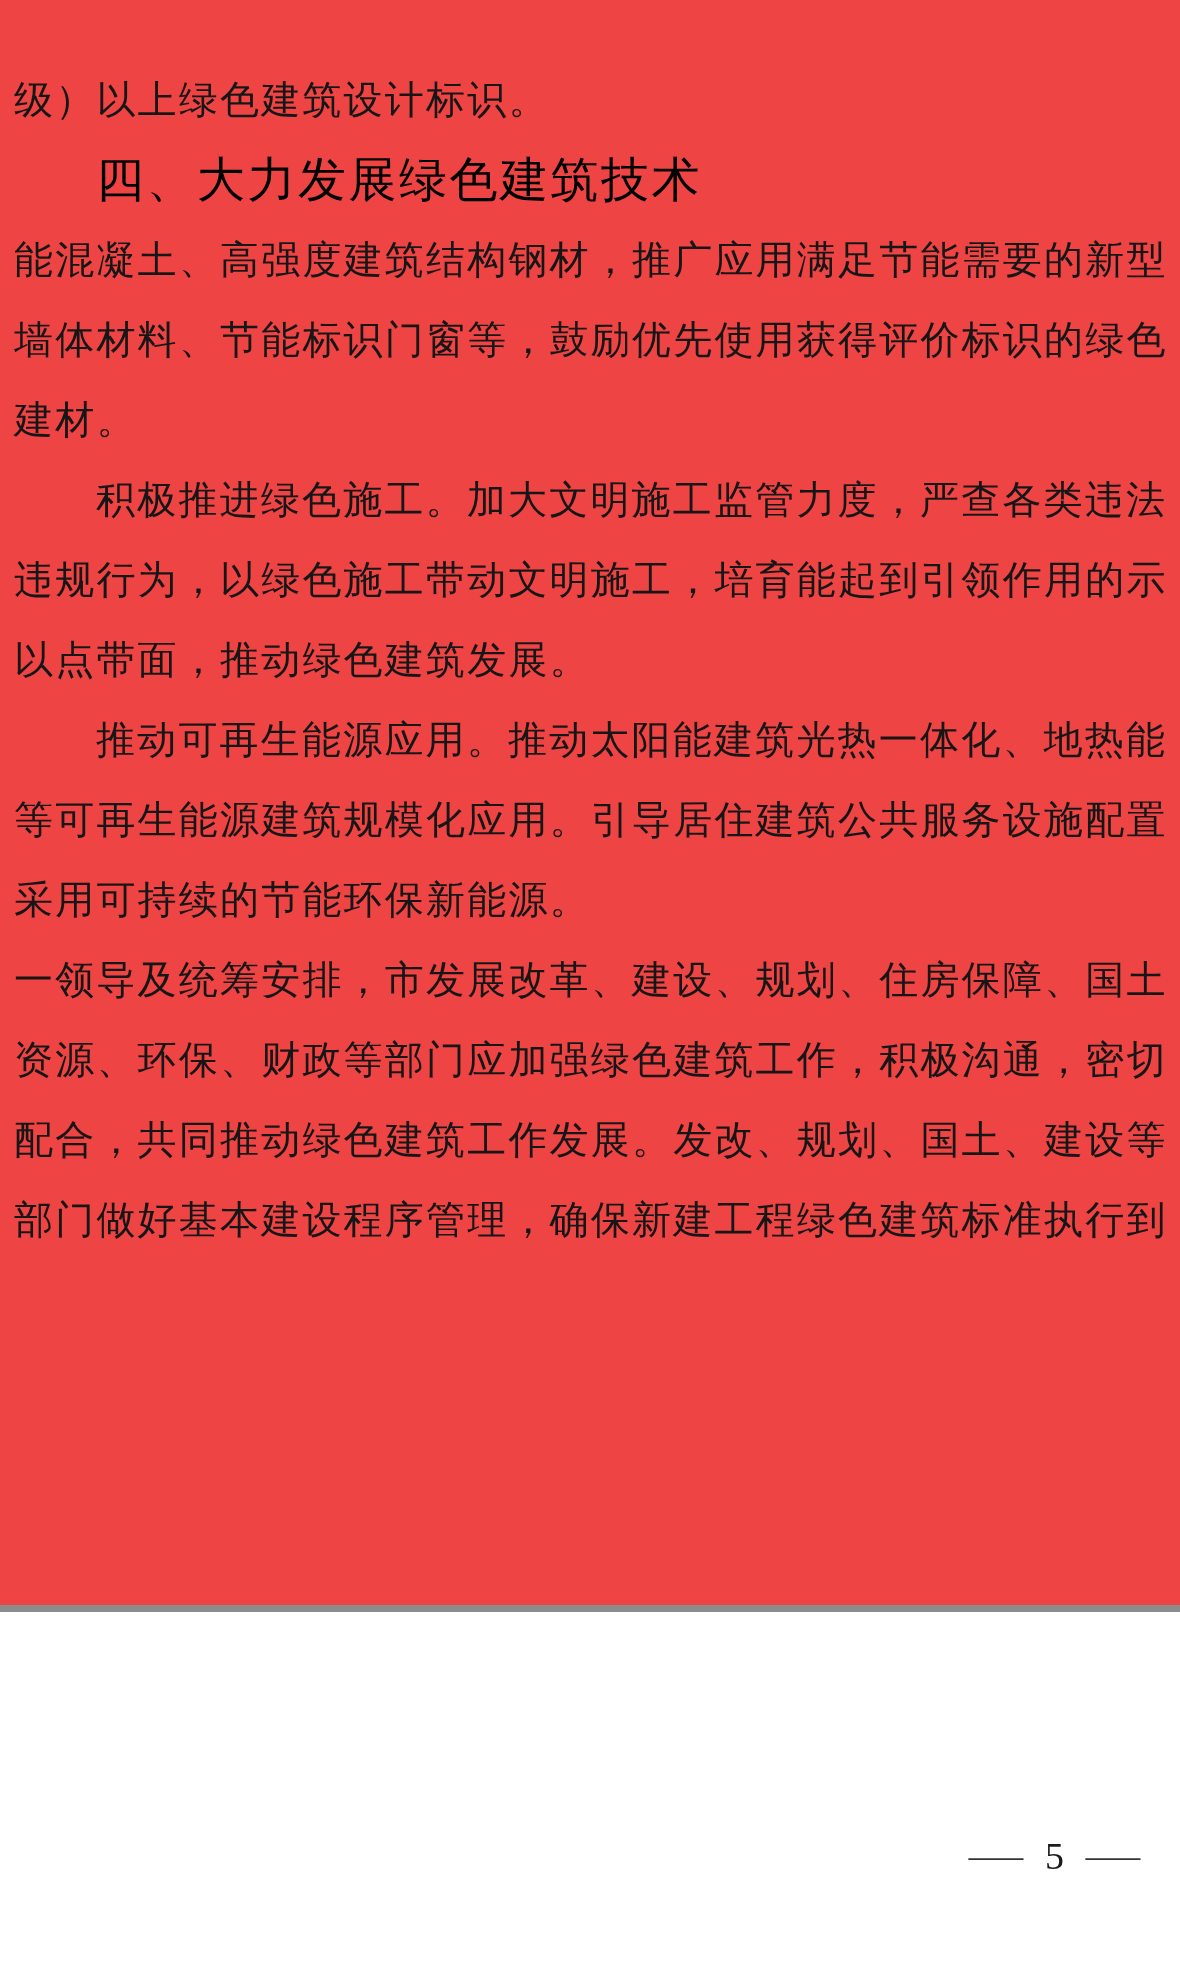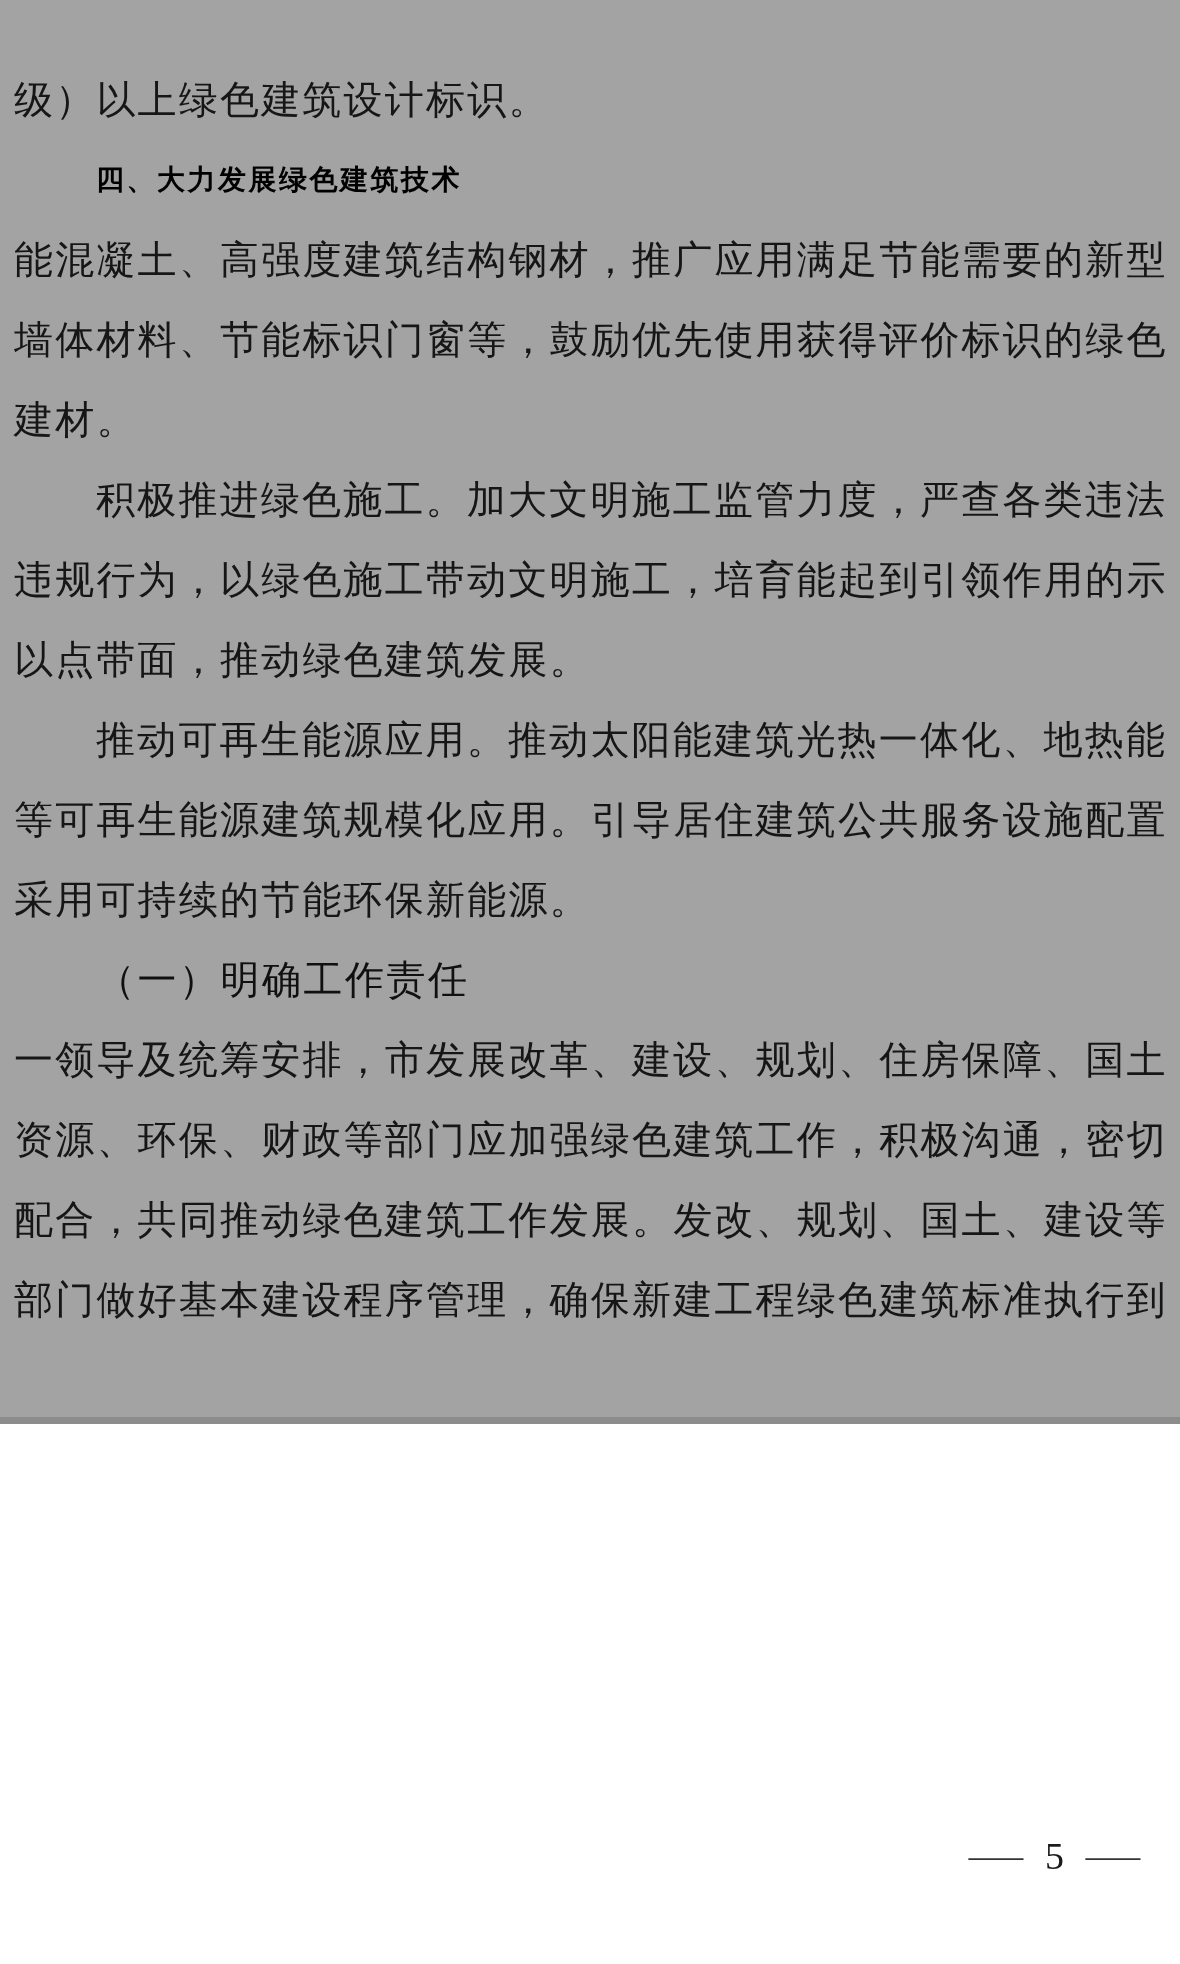--- a/index.html
+++ b/index.html
@@ -15,8 +15,8 @@
   .page {
     position: relative;
     width: 1180px;
-    height: 1424px;
-    background: #a3a3a3;
+    height: 1612px;
+    background: #ef4444;
   }
 
   .doc-body {

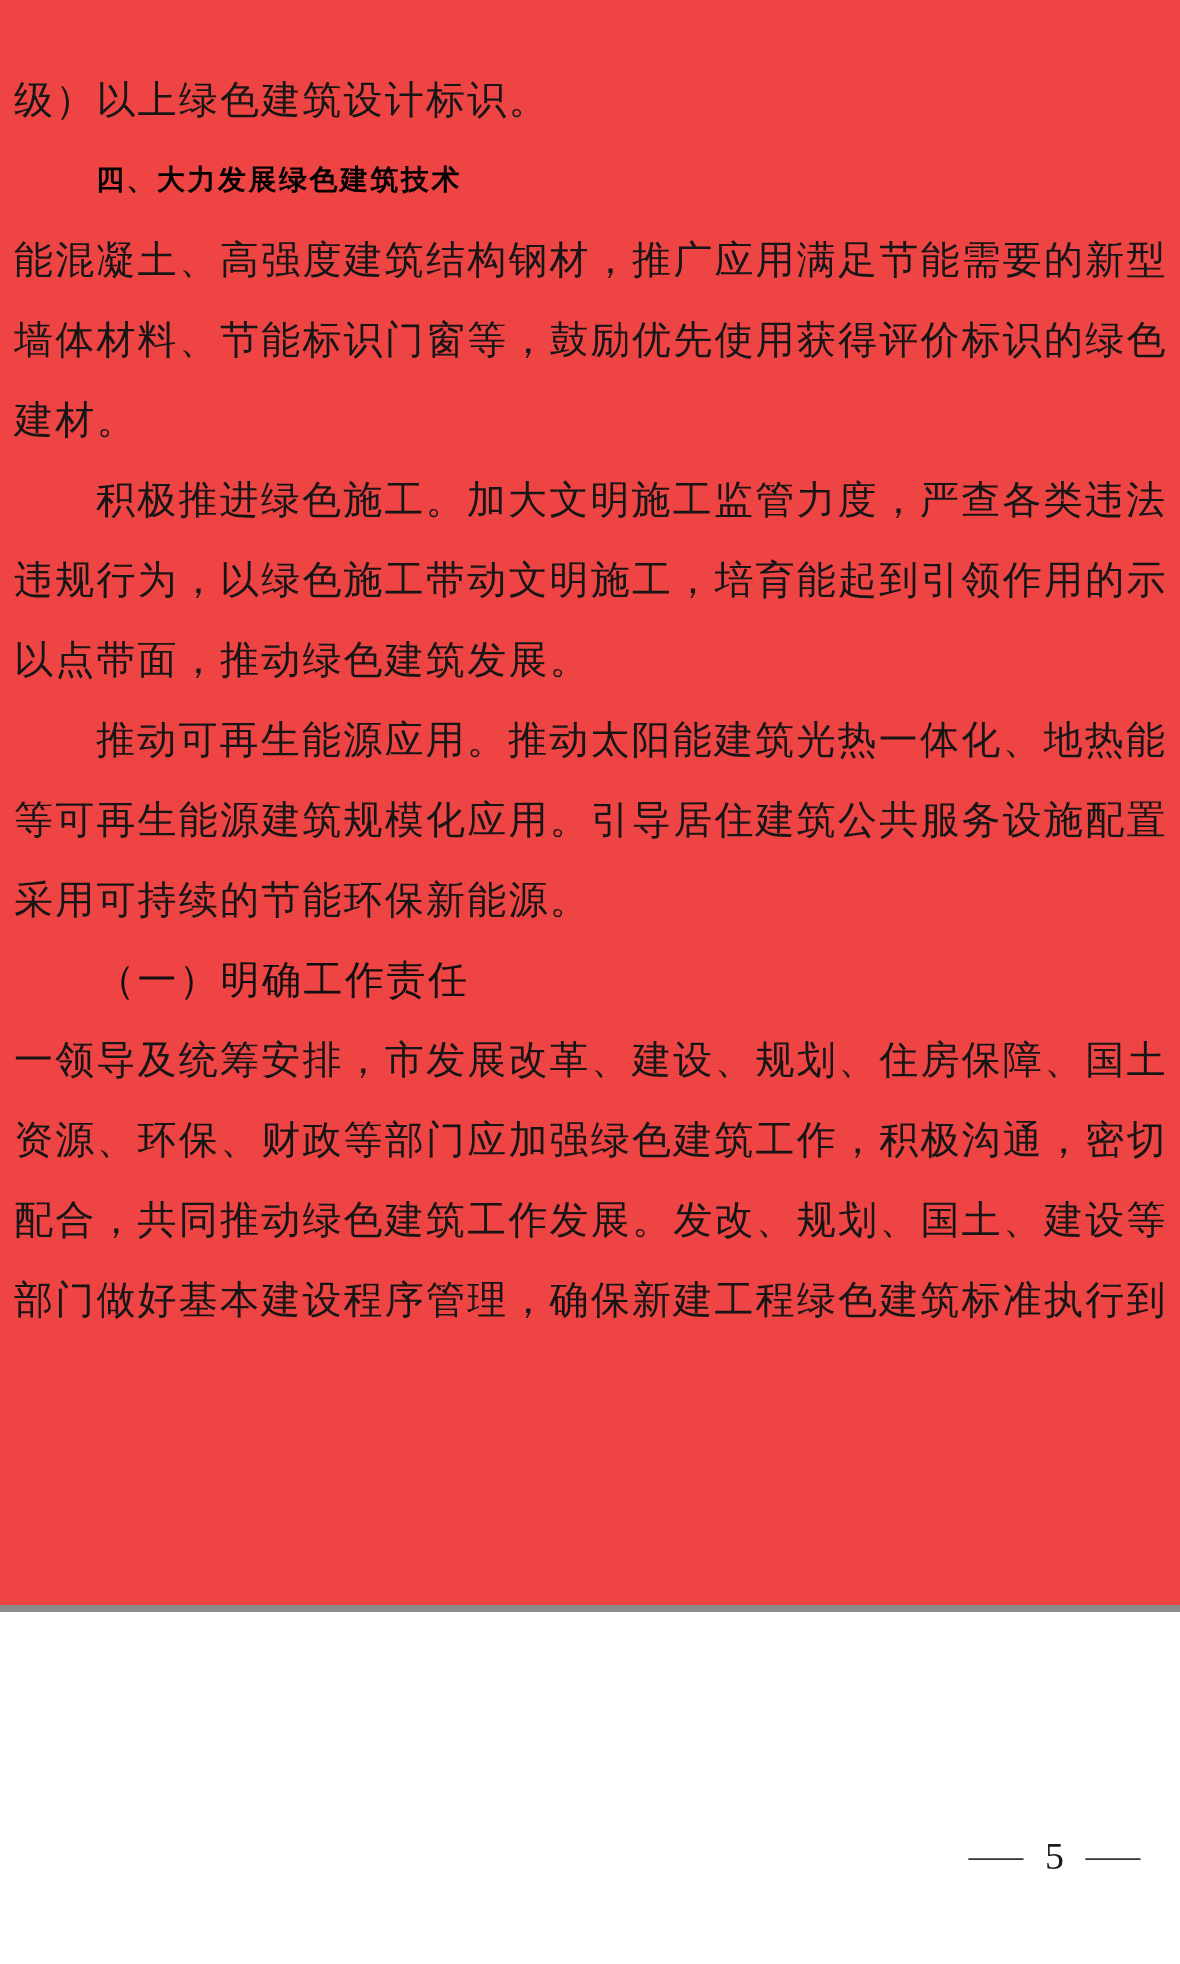--- a/index.html
+++ b/index.html
@@ -42,9 +42,9 @@
 
   .line.heading {
     font-family: "Liberation Sans", sans-serif;
-    font-weight: 700;
+    font-weight: 400;
     color: #000000;
-    font-size: 28px;
+    font-size: 48px;
     letter-spacing: 2.5px;
   }
 

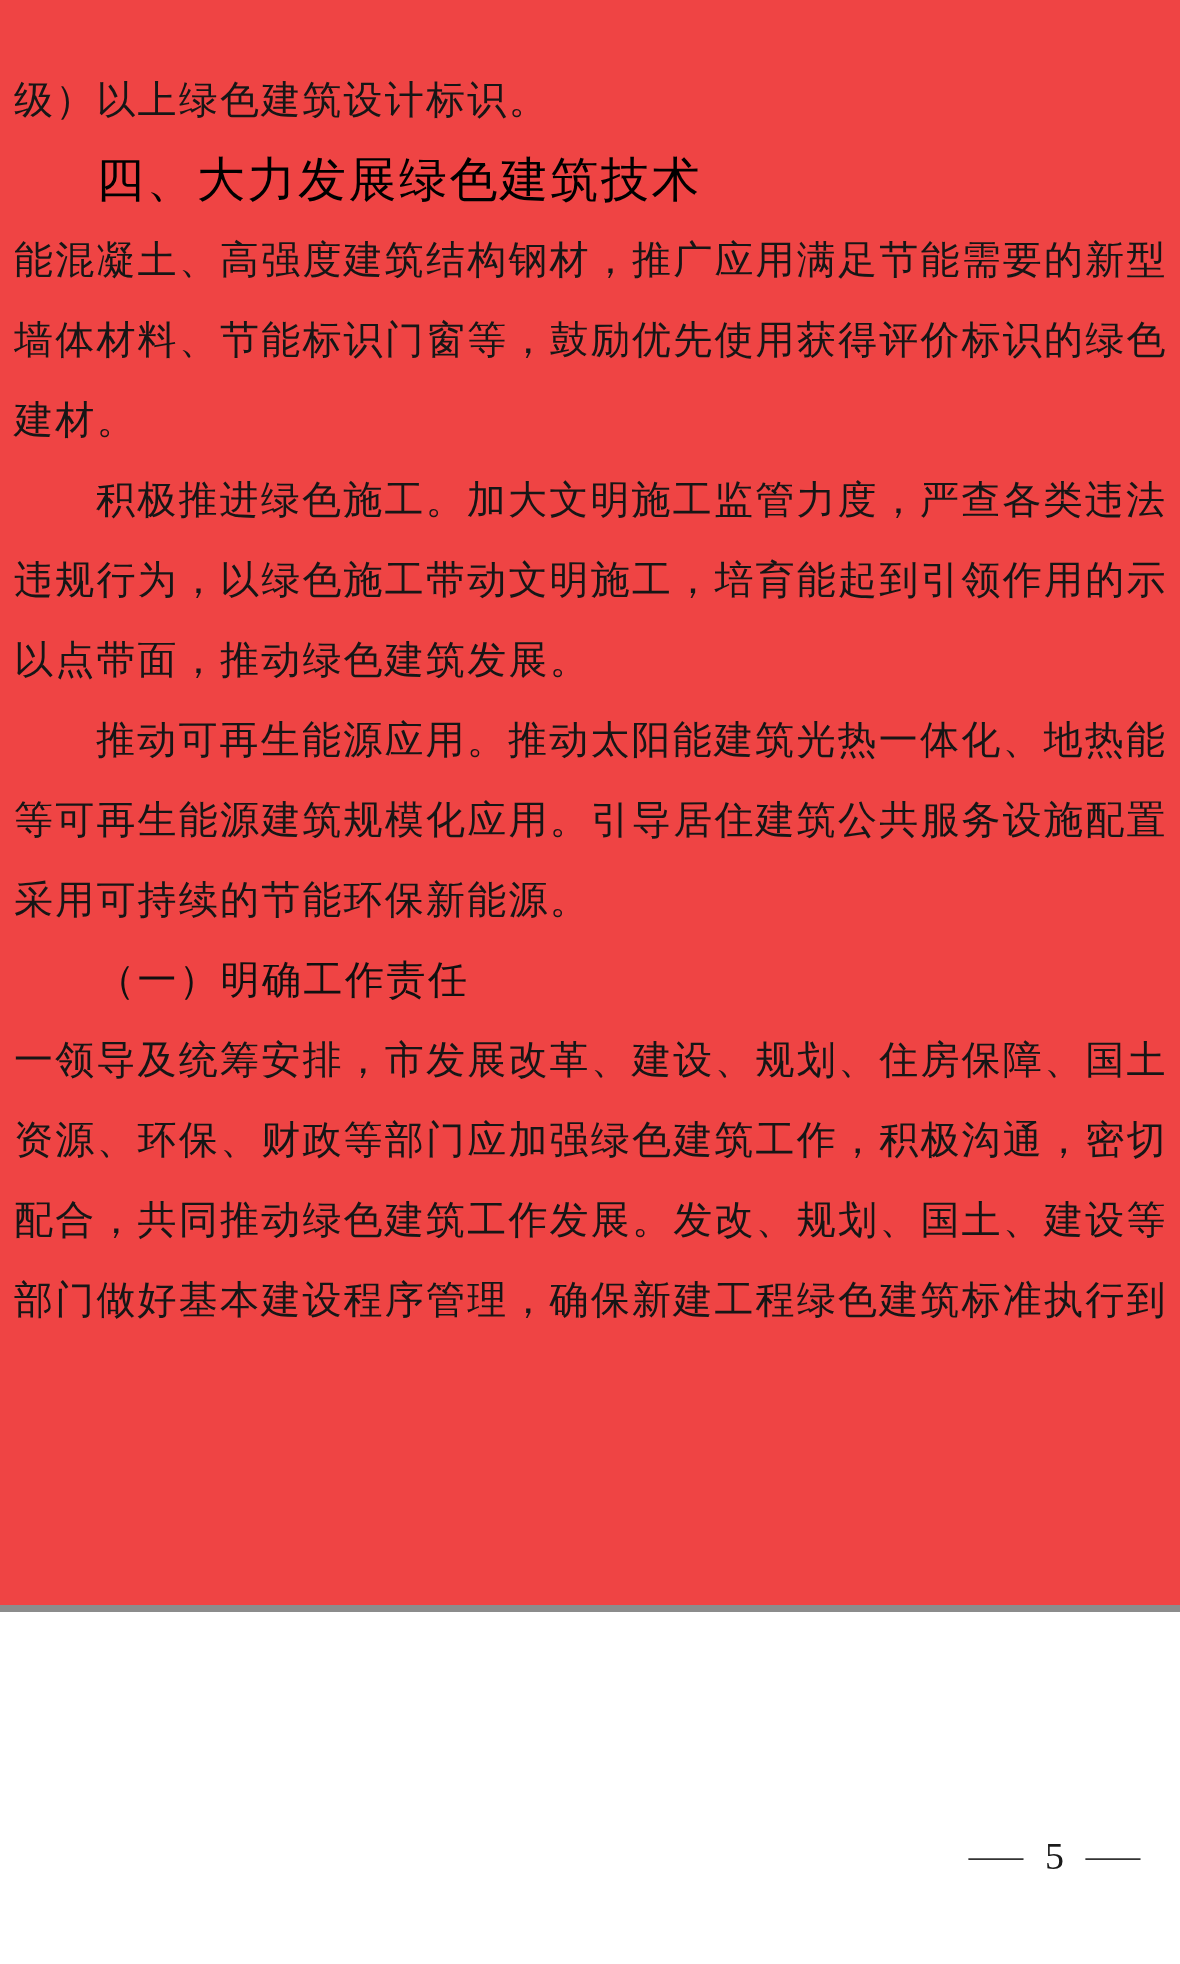--- a/index.html
+++ b/index.html
@@ -109,7 +109,6 @@
       <div class="line body indent">推动可再生能源应用。推动太阳能建筑光热一体化、地热能</div>
       <div class="line body">等可再生能源建筑规模化应用。引导居住建筑公共服务设施配置</div>
       <div class="line body">采用可持续的节能环保新能源。</div>
-      <div class="line subheading indent">（一）明确工作责任</div>
       <div class="line body">一领导及统筹安排，市发展改革、建设、规划、住房保障、国土</div>
       <div class="line body">资源、环保、财政等部门应加强绿色建筑工作，积极沟通，密切</div>
       <div class="line body">配合，共同推动绿色建筑工作发展。发改、规划、国土、建设等</div>

